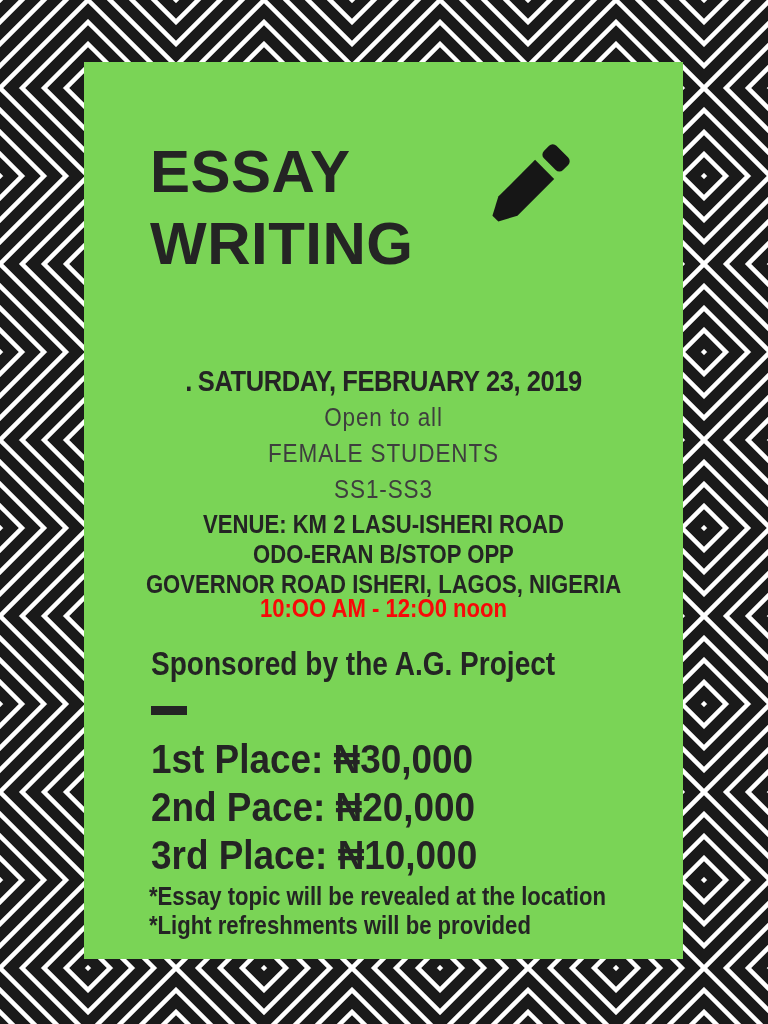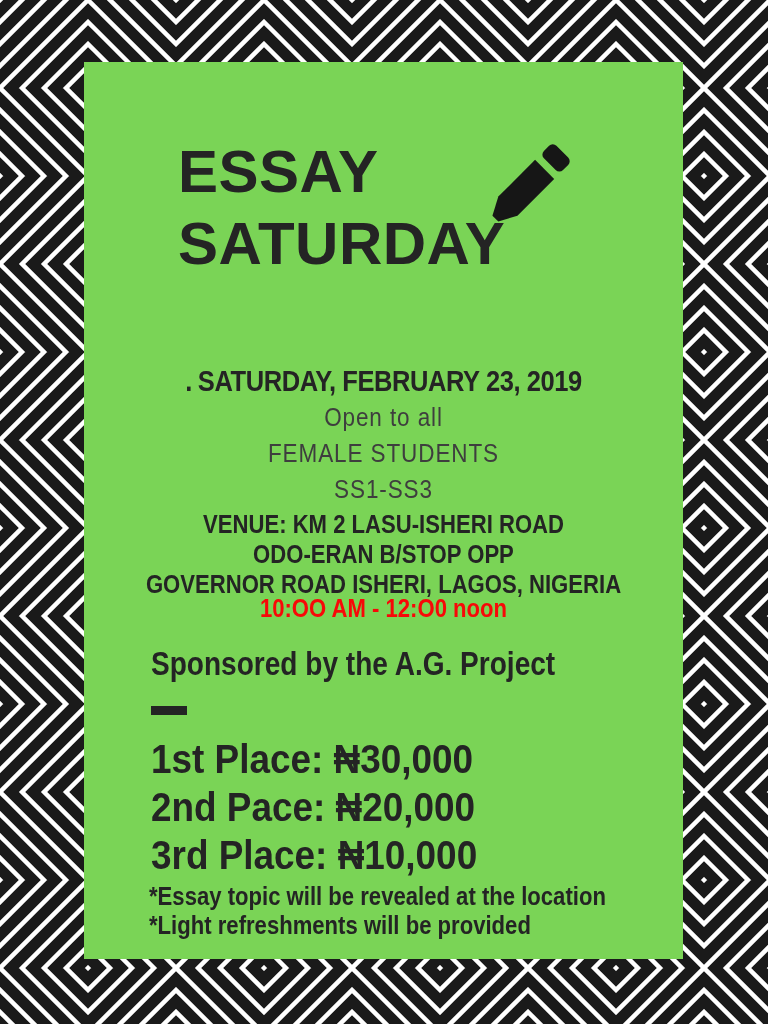--- a/index.html
+++ b/index.html
@@ -16,7 +16,7 @@
   .title{position:absolute;left:66px;top:74px;margin:0;padding:0;
          font-size:60px;line-height:72px;font-weight:700;letter-spacing:0.5px;
          color:var(--text-black);}
-  .title span{display:block;margin-left:28px;}
+  .title span{display:block;}
 
   .pencil{position:absolute;left:391px;top:73px;width:104px;height:104px;}
   .pencil g{fill:var(--icon-black);}

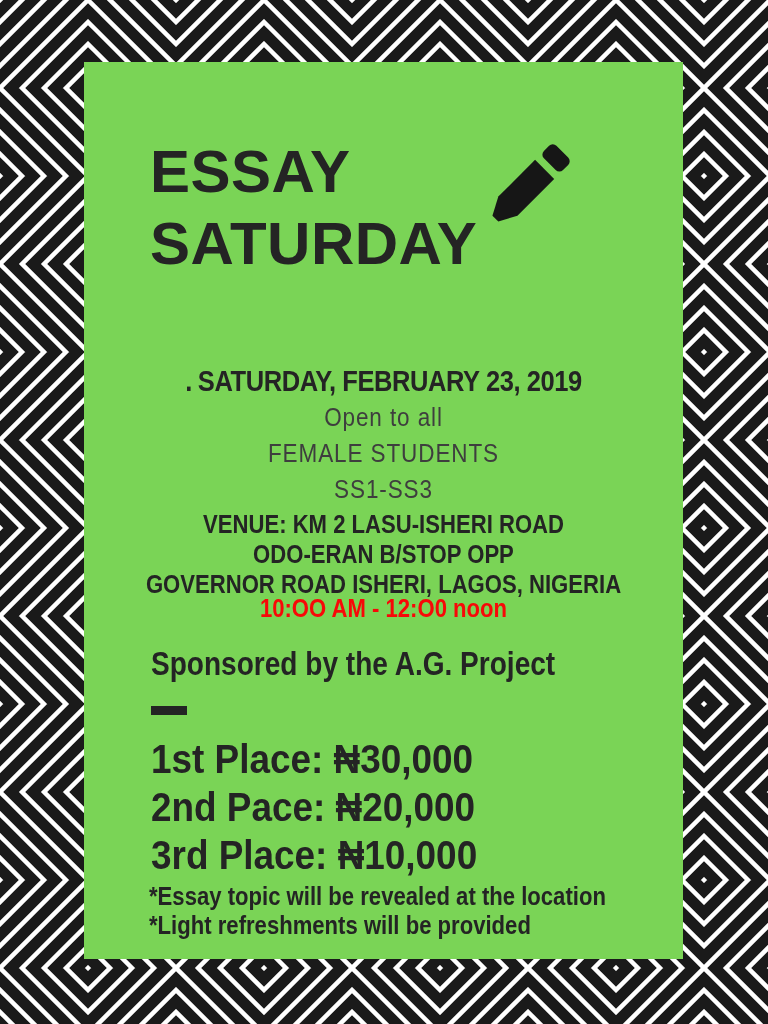--- a/index.html
+++ b/index.html
@@ -427,7 +427,7 @@
 
     <h1 class="title">
       <span>ESSAY</span>
-      <span>SATURDAY</span>
+      <span>WRITING</span>
     </h1>
 
     <div class="centered date-row">

